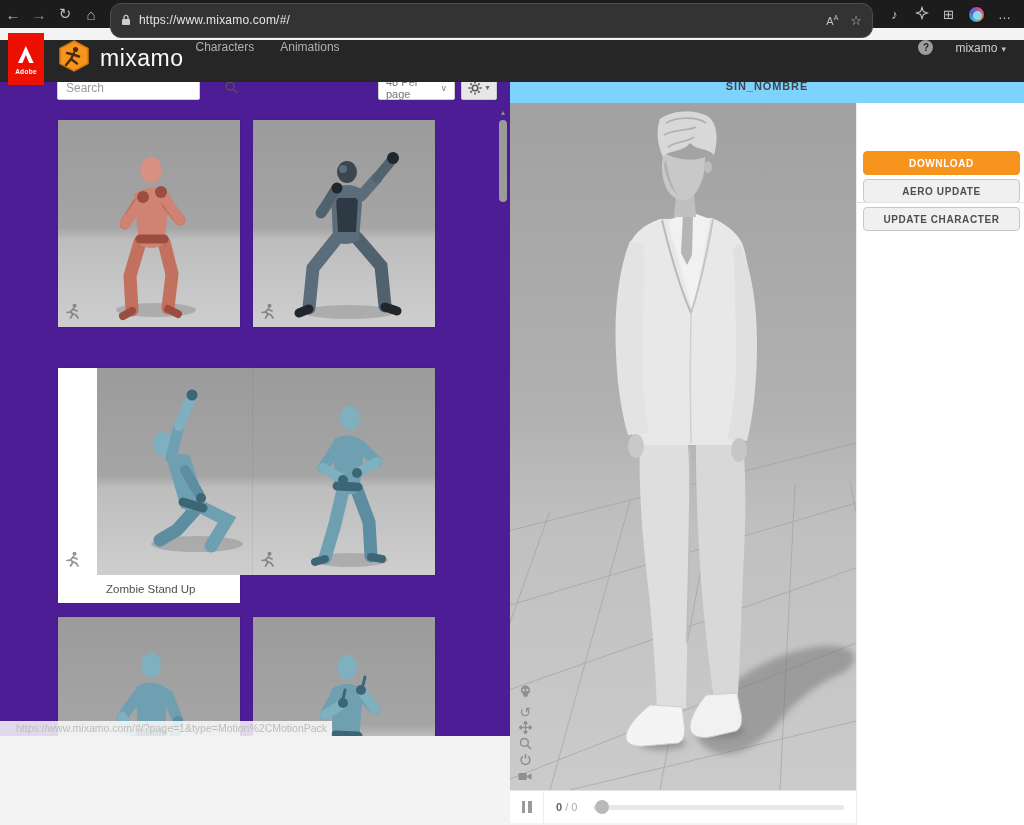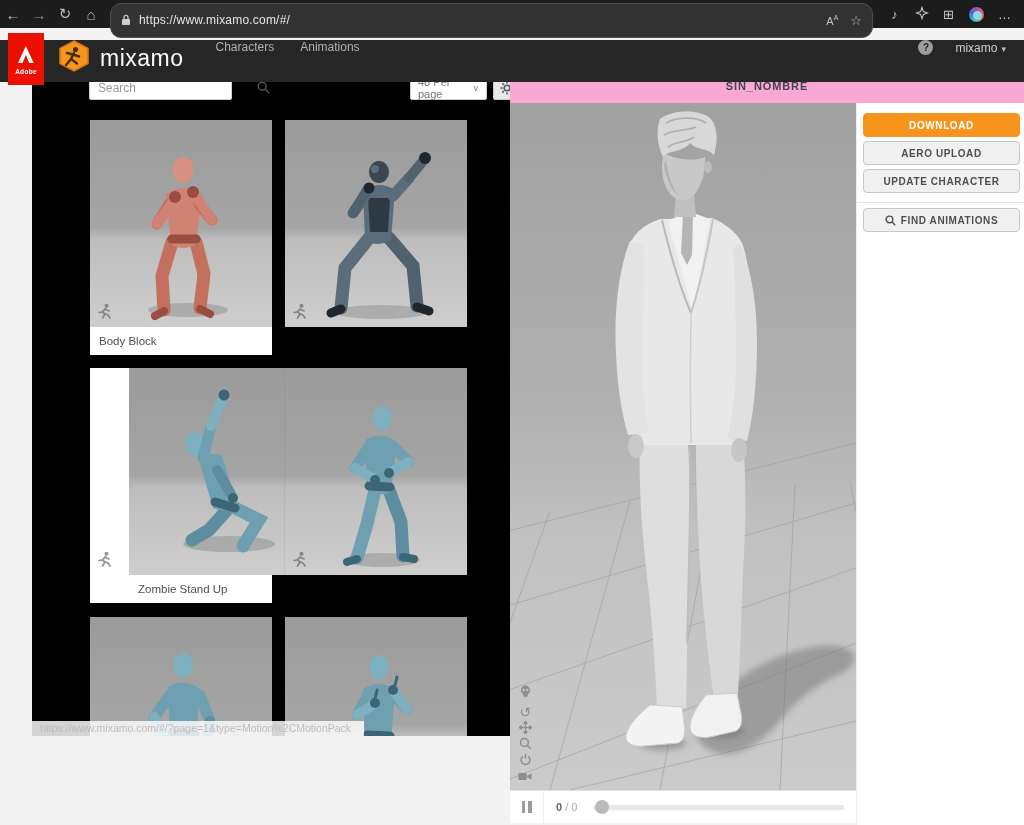--- a/index.html
+++ b/index.html
@@ -37,7 +37,7 @@
   .brand { display:flex; align-items:center; margin-left:57px; cursor:pointer; }
   .hex { margin-right:9px; }
   .brand-name { color:#fafafa; font-size:23px; font-weight:500; letter-spacing:.5px; }
-  .main-nav { display:flex; margin-left:32px; gap:26px; }
+  .main-nav { display:flex; margin-left:12px; gap:26px; }
   .nav-item { color:#b0b0b0; font-size:12px; cursor:pointer; }
   .hdr-right { margin-left:auto; display:flex; align-items:center; gap:22px; padding-right:18px; }
   .help-btn { width:15px; height:15px; border-radius:50%; background:#9d9d9d; color:#262626;

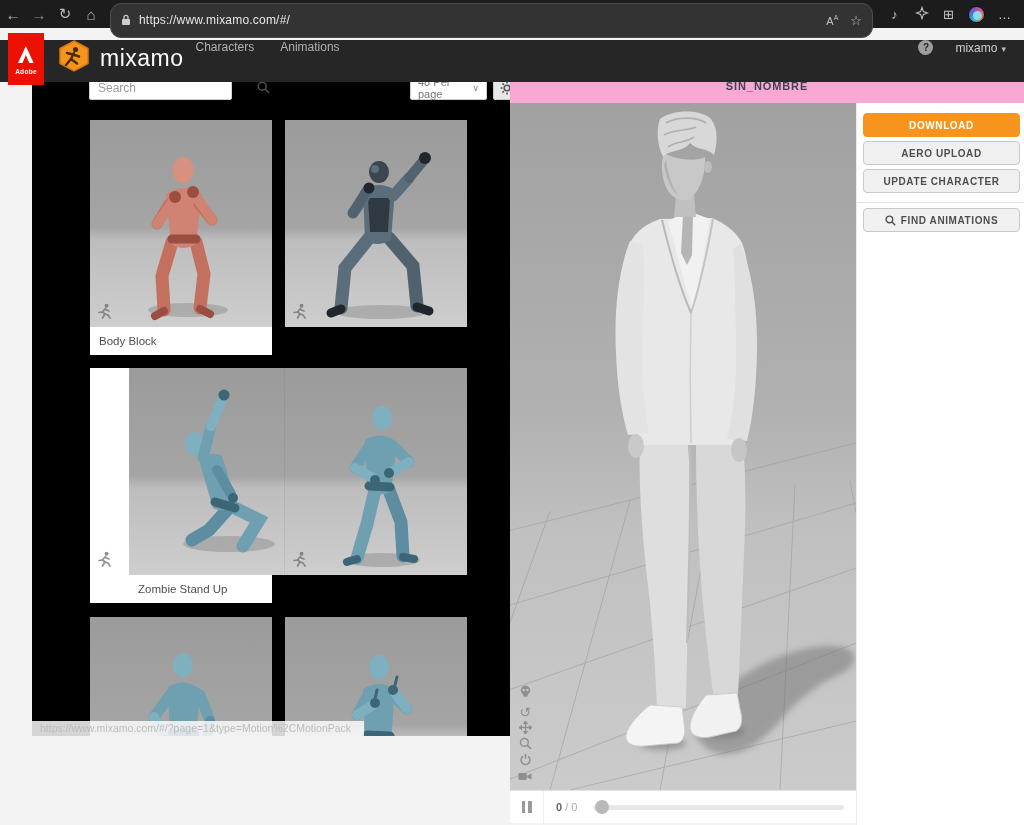--- a/index.html
+++ b/index.html
@@ -46,7 +46,7 @@
   .user-menu .caret { font-size:9px; color:#bdbdbd; margin-left:4px; }
 
   
-  .left-panel { position:absolute; top:70px; left:0; width:510px; height:666px; background:#000000; overflow:hidden;margin-left:32px; }
+  .left-panel { position:absolute; top:70px; left:0; width:510px; height:666px; background:#4c1d95; overflow:hidden; }
   .search-box { position:absolute; left:57px; top:5px; width:143px; height:25px; background:#fff;
                 border:1px solid #cfcfcf; border-radius:2px; display:flex; align-items:center; }
   .search-box input { border:none; outline:none; flex:1; font-size:12px; color:#444; padding:0 4px 0 8px;

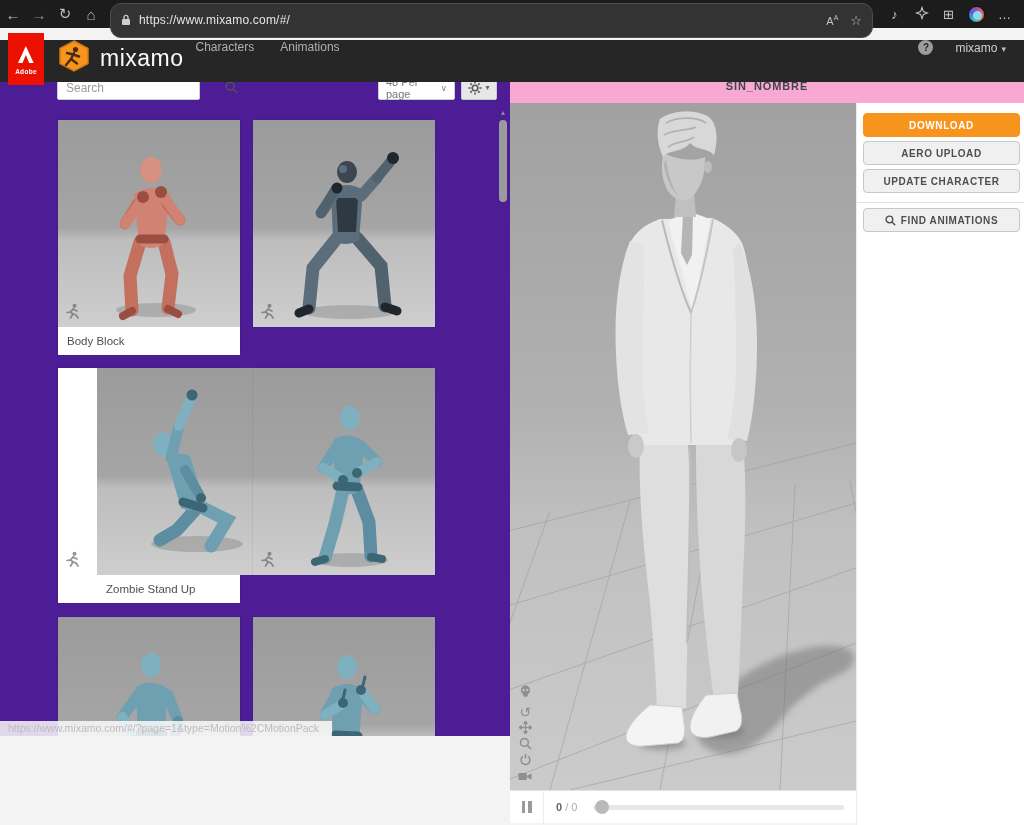--- a/index.html
+++ b/index.html
@@ -77,7 +77,7 @@
                 white-space:nowrap; overflow:hidden; z-index:20; }
 
   
-  .right-title { position:absolute; top:70px; left:510px; width:514px; height:33px; background:#f9a8d4;
+  .right-title { position:absolute; top:70px; left:510px; width:514px; height:33px; background:#7dd3fc;
                  text-align:center; line-height:33px; font-size:11px; font-weight:bold; color:#3f454d;
                  letter-spacing:.9px; z-index:5; }
   .viewport { position:absolute; top:103px; left:510px; width:346px; height:687px; cursor:grab; }

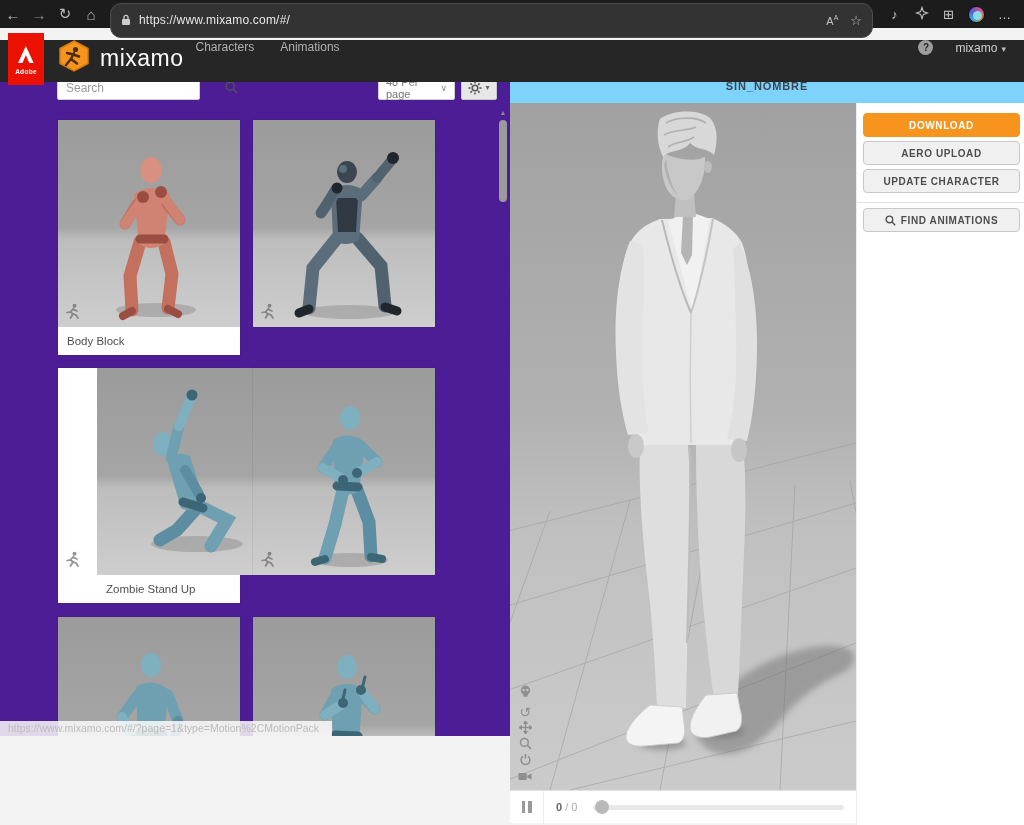--- a/index.html
+++ b/index.html
@@ -89,7 +89,7 @@
   .sidebar { position:absolute; top:103px; left:856px; width:168px; height:722px; background:#fff; border-left:1px solid #ececec; }
   .sbtn { position:absolute; left:6px; width:157px; height:24px; border-radius:4px; font-size:10px;
           font-weight:bold; letter-spacing:.6px; color:#4e4e4e; background:#f0f0f0; border:1px solid #c8c8c8;
-          display:flex; align-items:center; justify-content:center; gap:5px; cursor:pointer; }
+          display:flex; align-items:center; justify-content:center; gap:5px; cursor:pointer;margin-top:38px; }
   .sbtn.primary { background:#f7941e; border-color:#f7941e; color:#fff; }
   .sb-divider { position:absolute; left:0; width:168px; height:1px; background:#e2e2e2; }
 

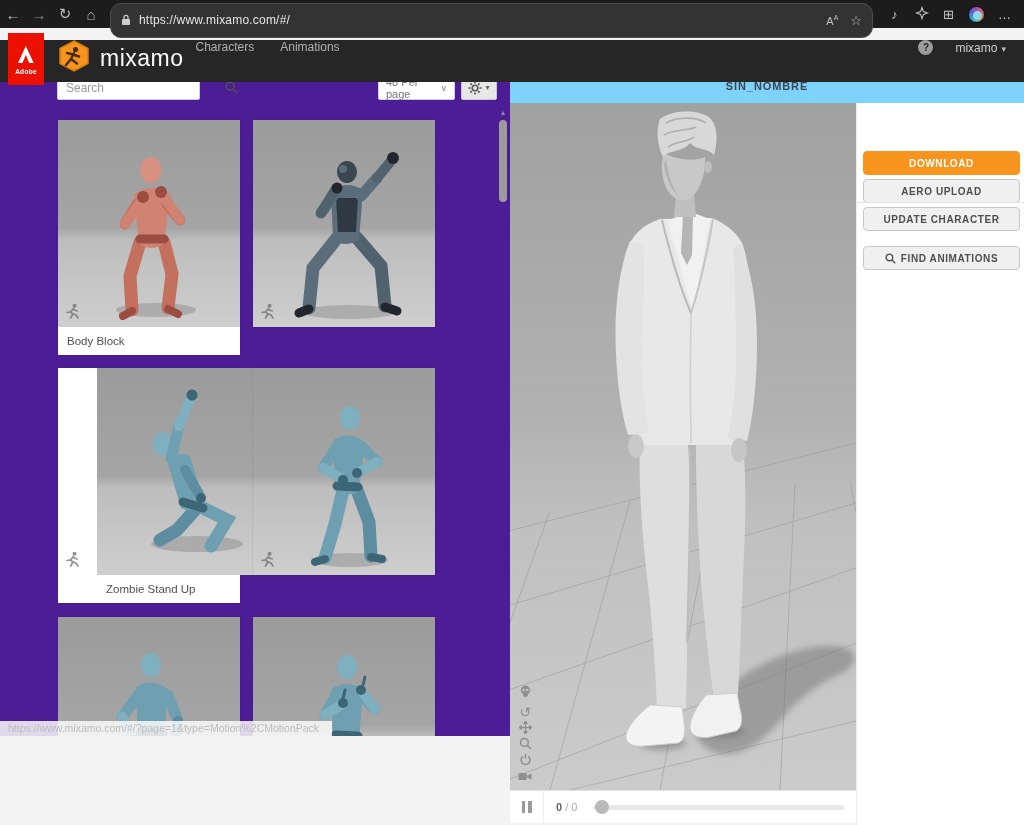--- a/index.html
+++ b/index.html
@@ -545,7 +545,7 @@
 
   <div class="sidebar">
     <button class="sbtn primary" style="top:10px">DOWNLOAD</button>
-    <button class="sbtn" style="top:38px">AERO UPLOAD</button>
+    <button class="sbtn" style="top:38px">AERO UPDATE</button>
     <button class="sbtn" style="top:66px">UPDATE CHARACTER</button>
     <div class="sb-divider" style="top:99px"></div>
     <button class="sbtn" style="top:105px">

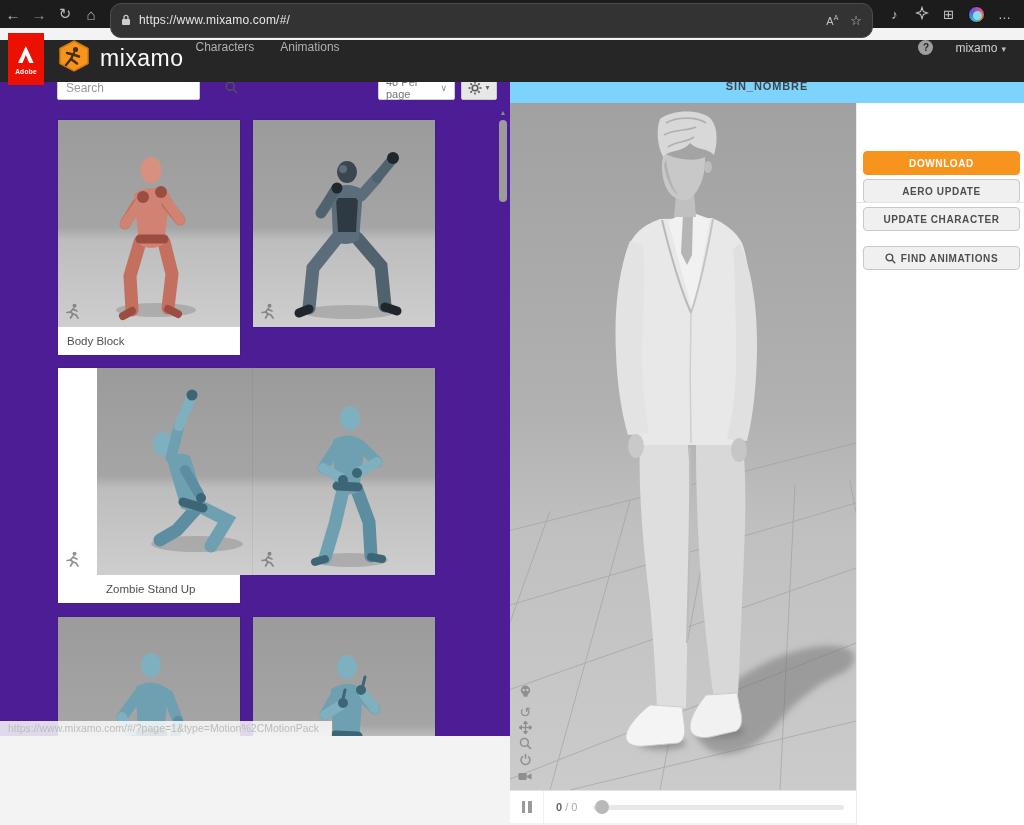--- a/index.html
+++ b/index.html
@@ -548,13 +548,6 @@
     <button class="sbtn" style="top:38px">AERO UPDATE</button>
     <button class="sbtn" style="top:66px">UPDATE CHARACTER</button>
     <div class="sb-divider" style="top:99px"></div>
-    <button class="sbtn" style="top:105px">
-      <svg width="11" height="11" viewBox="0 0 14 14">
-          <circle cx="5.6" cy="5.6" r="4.2" fill="none" stroke="#4e4e4e" stroke-width="1.8"></circle>
-          <line x1="9" y1="9" x2="13" y2="13" stroke="#4e4e4e" stroke-width="1.8"></line>
-        </svg>
-      <span>FIND ANIMATIONS</span>
-    </button>
   </div>
 
   <div class="playback">

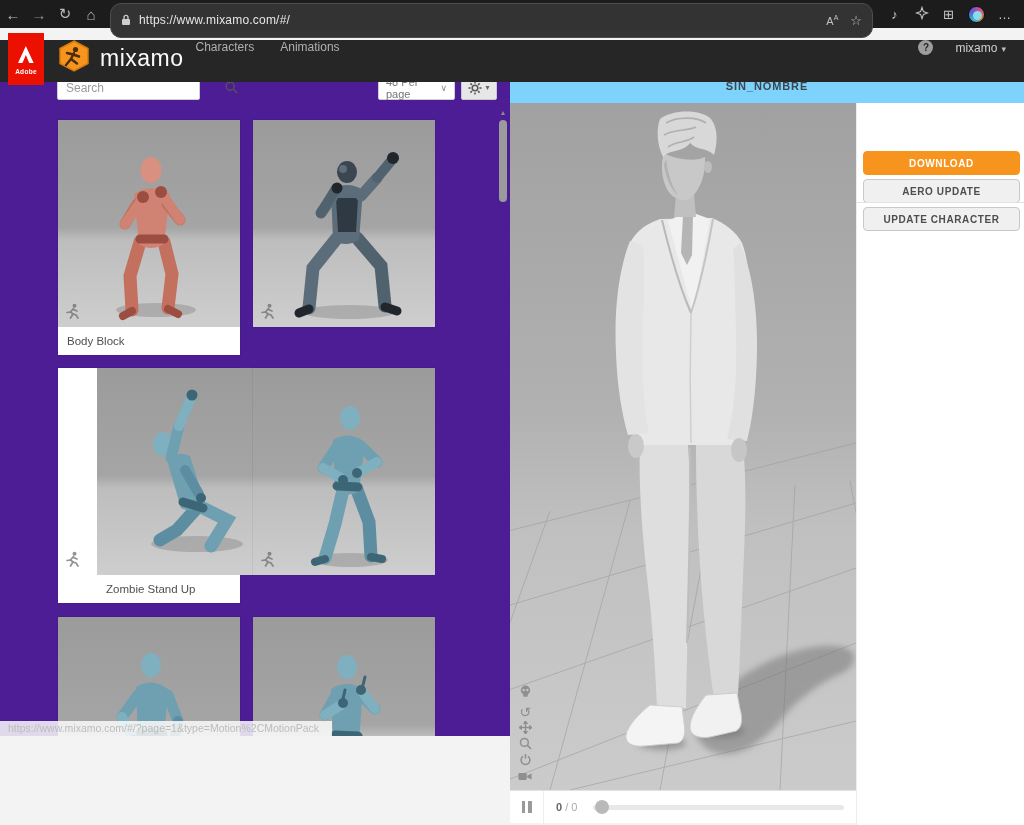--- a/index.html
+++ b/index.html
@@ -260,7 +260,6 @@
             </g>
           </svg>
       </span>
-      <div class="label">Body Block</div>
     </div>
 
     <div class="card" style="left:253px; top:50px;">

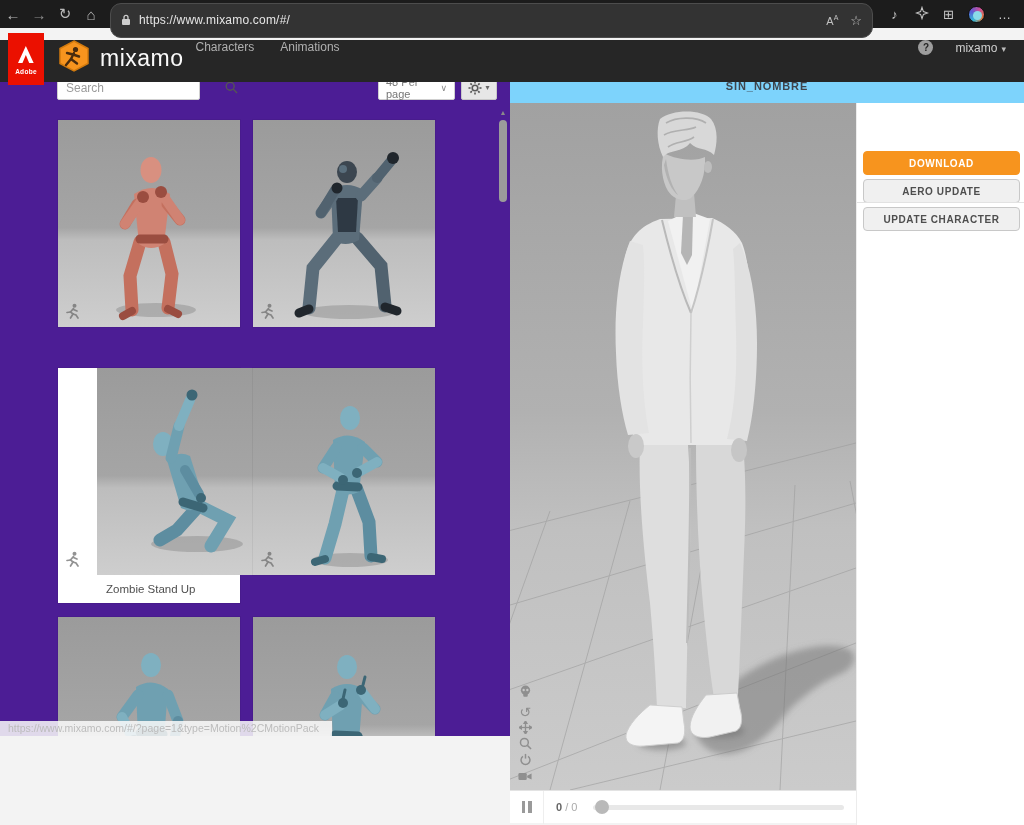--- a/index.html
+++ b/index.html
@@ -73,7 +73,7 @@
   .vscroll .thumbbar { position:absolute; left:1px; top:12px; width:8px; height:82px; background:#9b9b9b;
                        border-radius:4px; cursor:pointer; }
   .status-pop { position:absolute; left:0; bottom:0; height:15px; width:332px; background:rgba(250,250,250,.85);
-                color:#bcbcbc; font-size:10.5px; line-height:15px; padding-left:8px;
+                color:#bcbcbc; font-size:10.5px; line-height:15px; padding-left:16px;
                 white-space:nowrap; overflow:hidden; z-index:20; }
 
   

